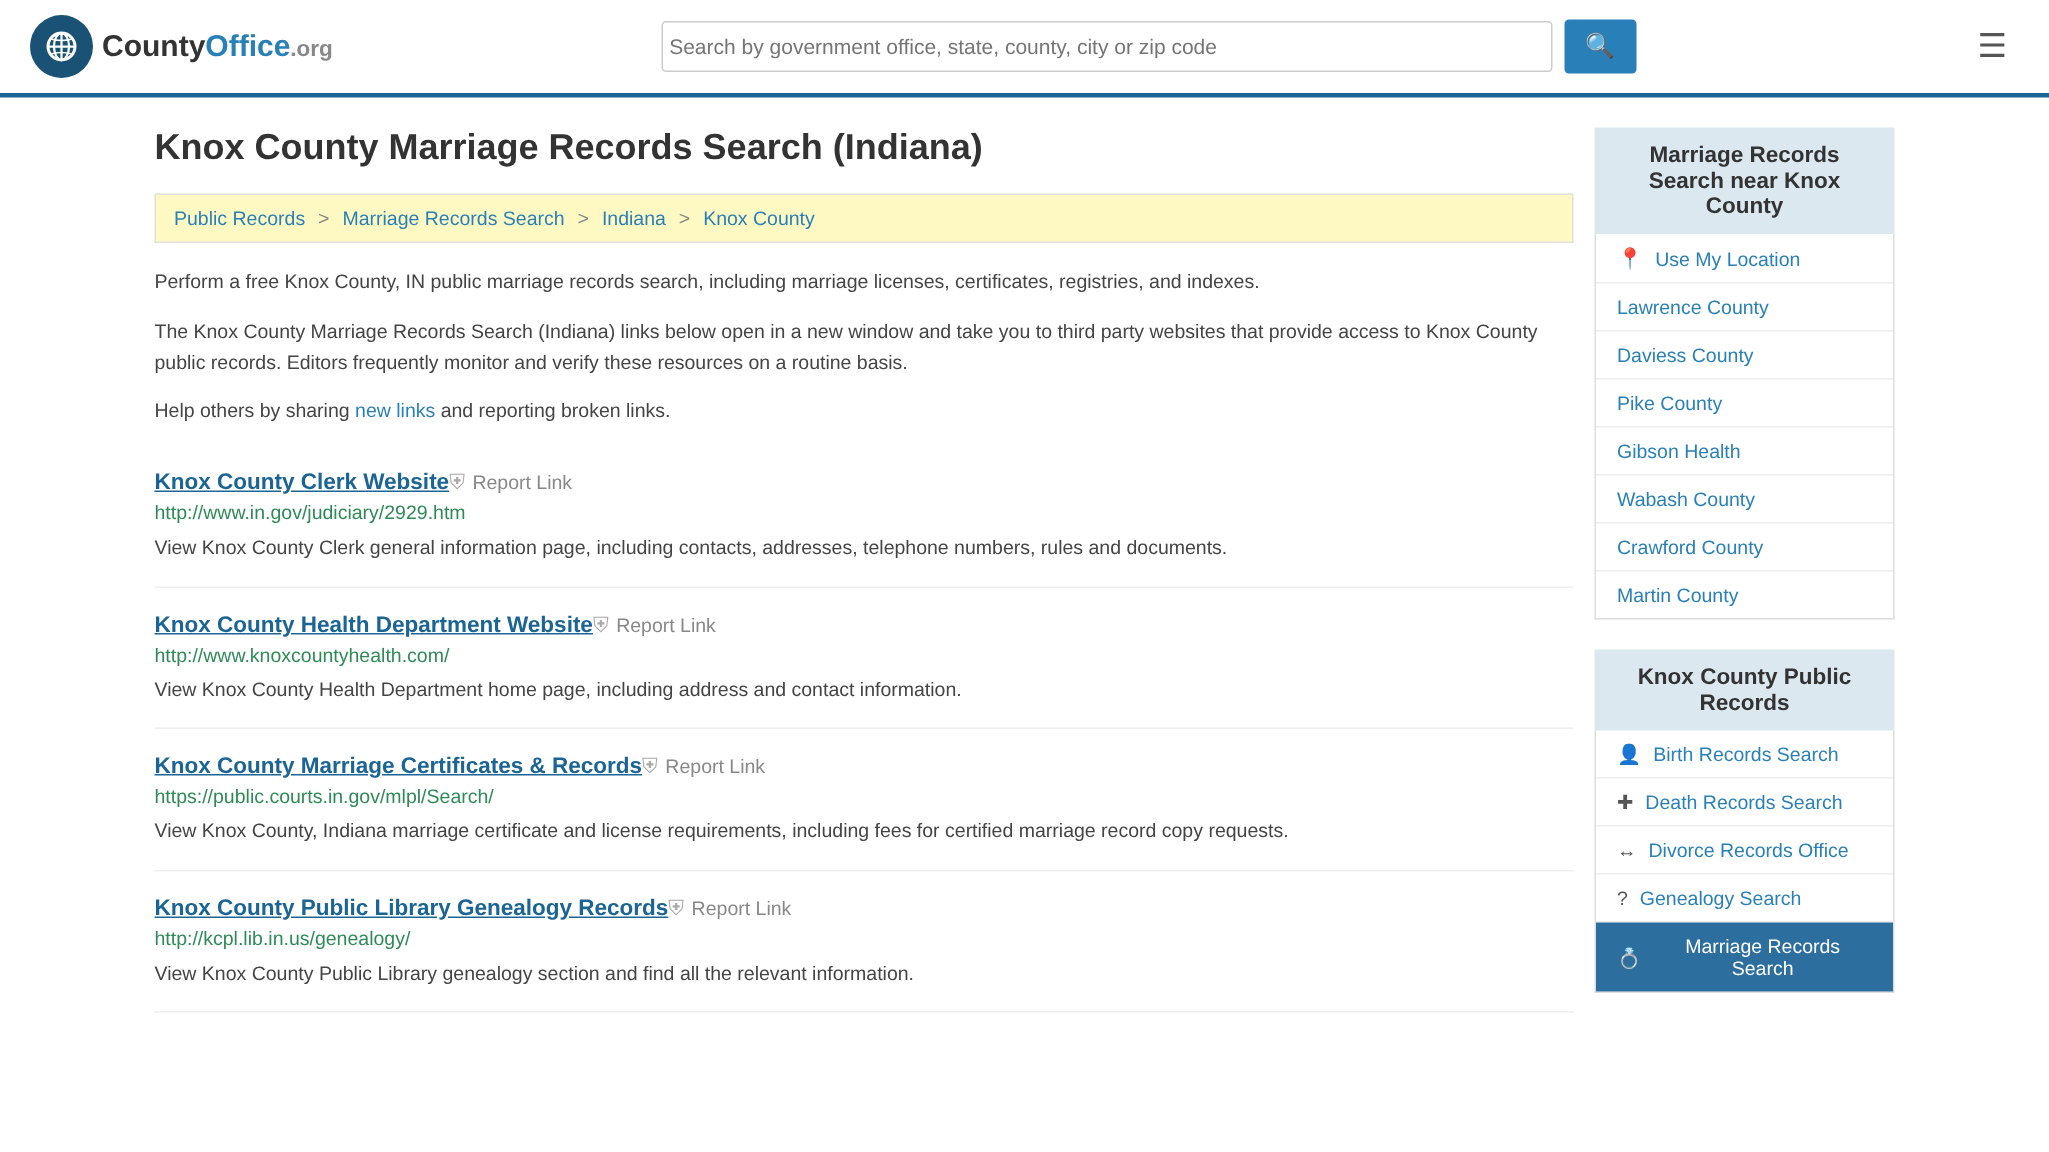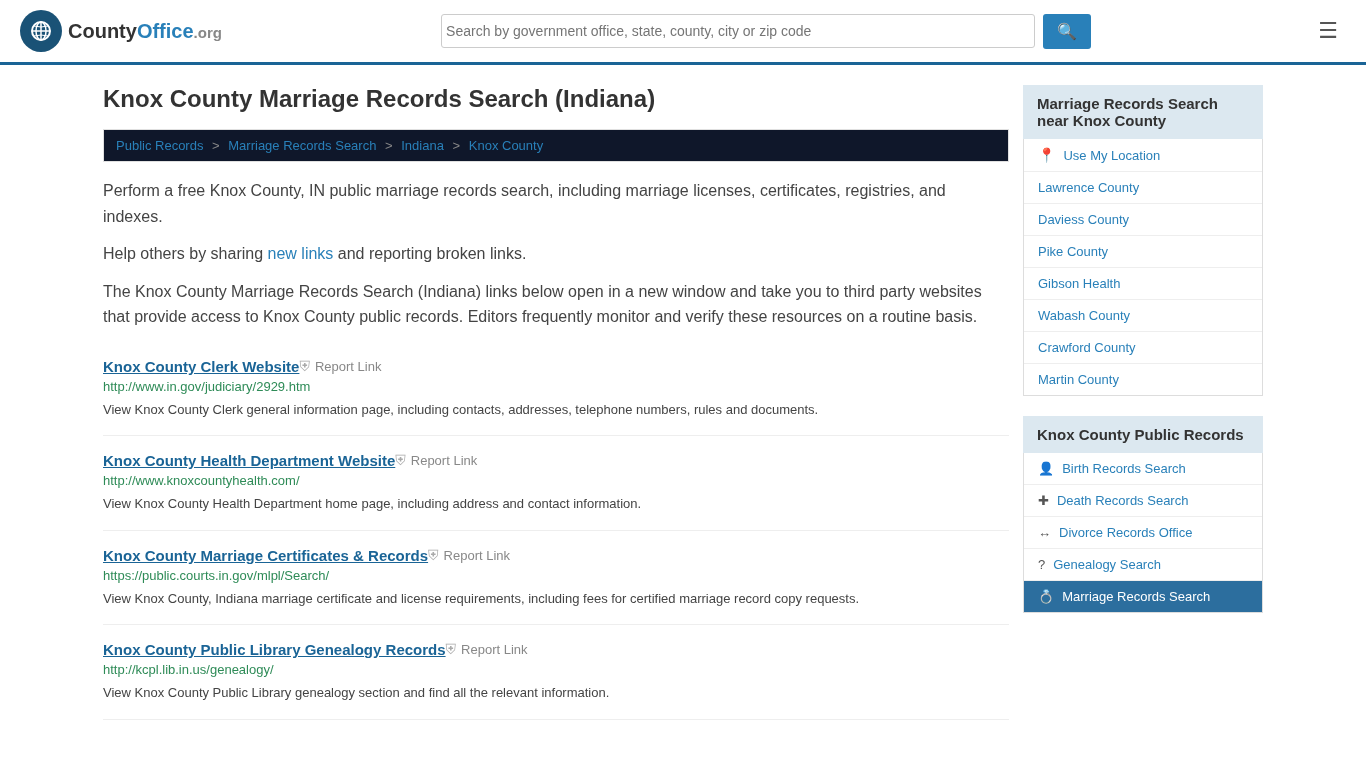--- a/index.html
+++ b/index.html
@@ -77,8 +77,9 @@
       flex: 1;
     }
     .sidebar {
-      width: 240px;
+      width: 200px;
       flex-shrink: 0;
+      text-align: center;
     }
 
     

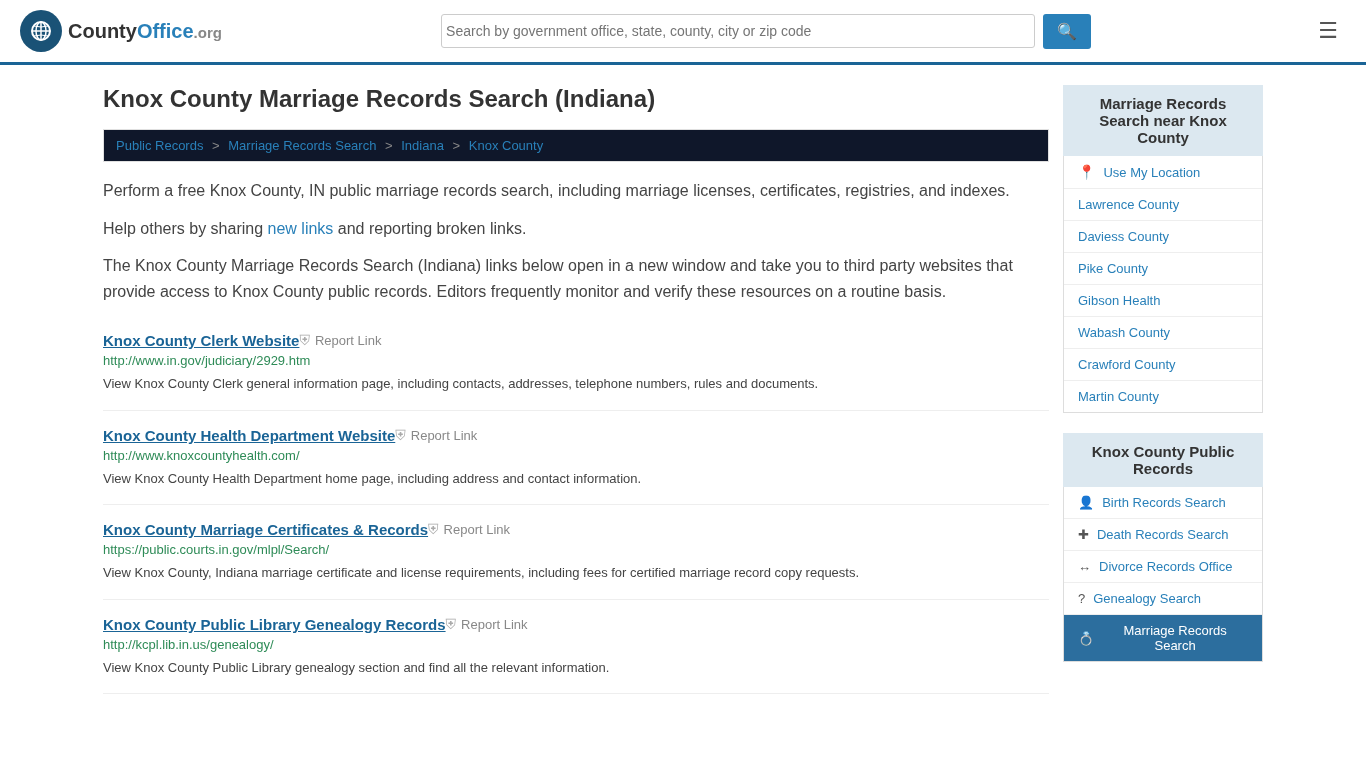--- a/index.html
+++ b/index.html
@@ -92,7 +92,7 @@
 
     
     .breadcrumb {
-      background: #0f172a;
+      background: #fef9c3;
       border: 1px solid #e0e0e0;
       padding: 8px 12px;
       margin-bottom: 16px;

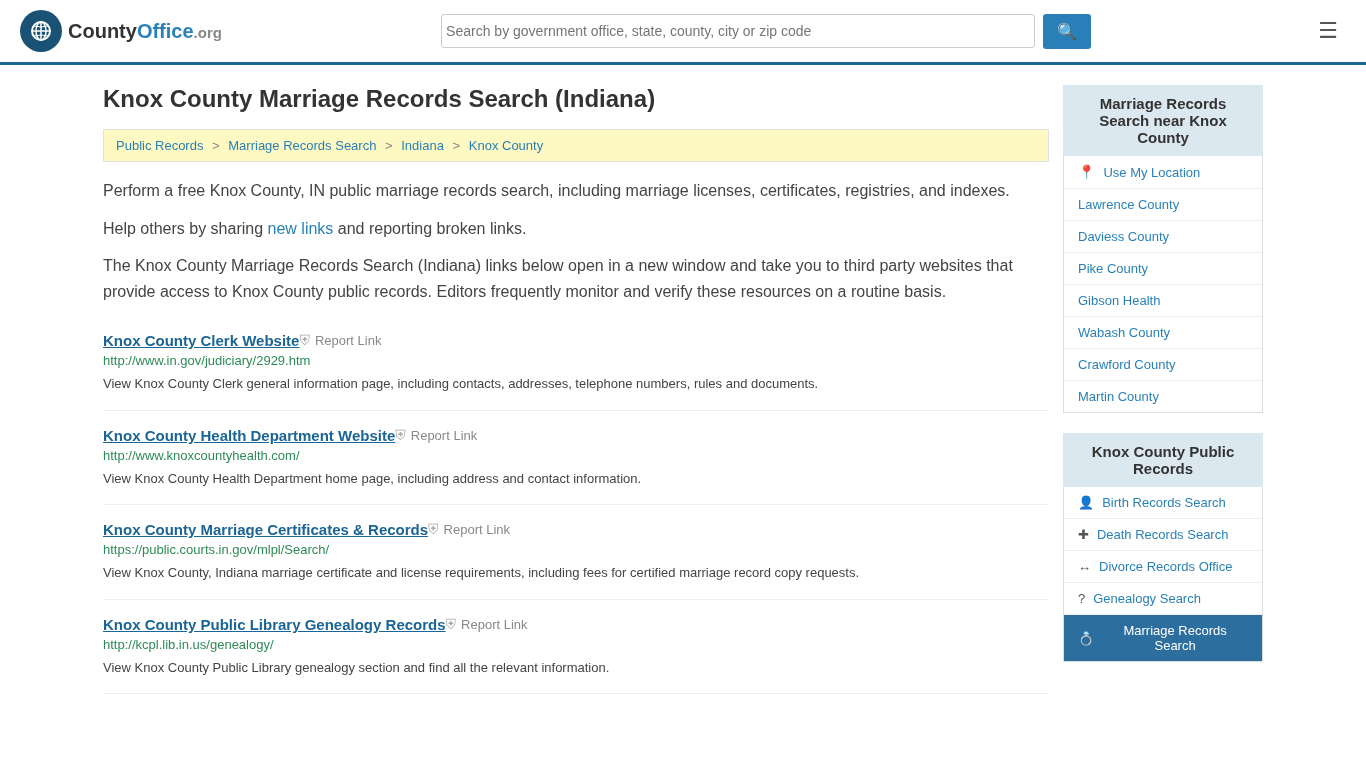--- a/index.html
+++ b/index.html
@@ -107,7 +107,7 @@
 
     
     .desc-text {
-      font-size: 16px;
+      font-size: 13px;
       color: #444;
       line-height: 1.6;
       margin-bottom: 12px;

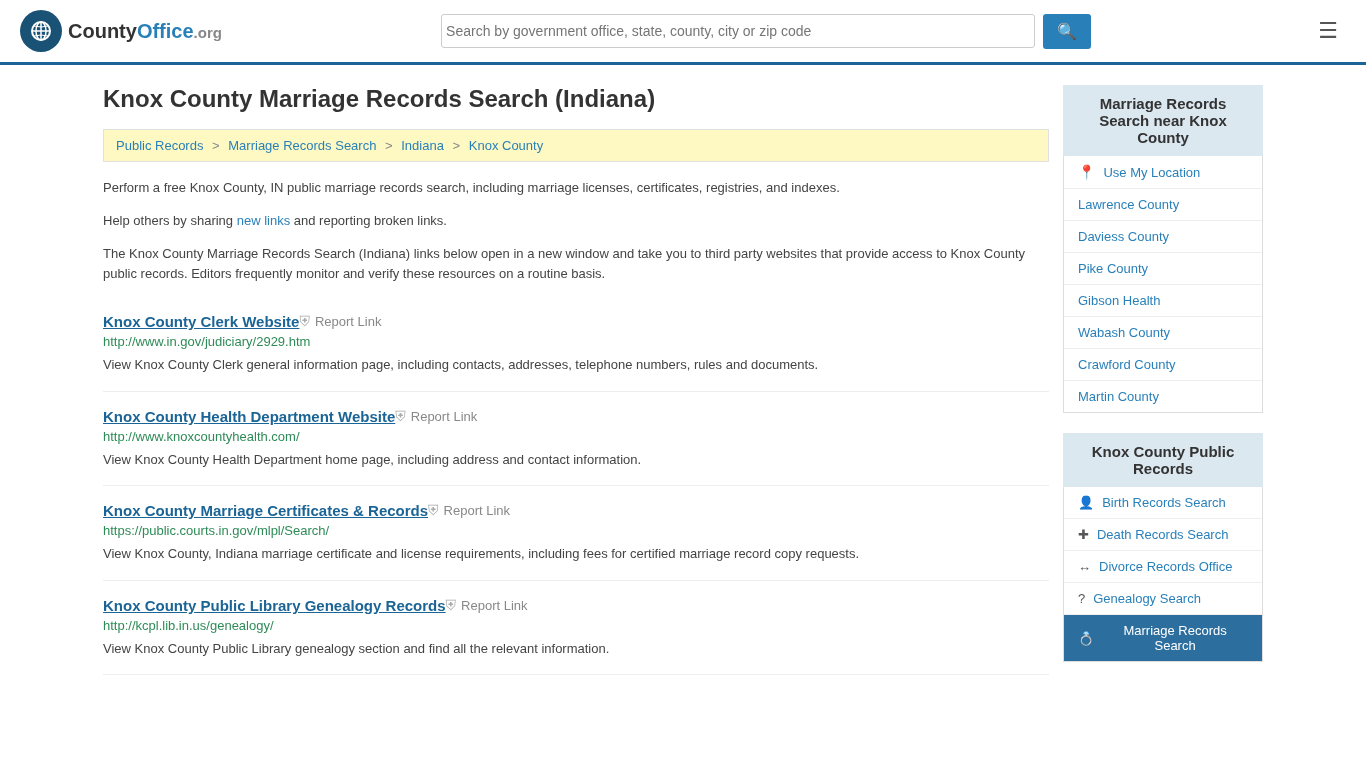--- a/index.html
+++ b/index.html
@@ -247,10 +247,10 @@
     </div>
 
     <p class="desc-text">Perform a free Knox County, IN public marriage records search, including marriage licenses, certificates, registries, and indexes.</p>
+    <p class="desc-text">The Knox County Marriage Records Search (Indiana) links below open in a new window and take you to third party websites that provide access to Knox County public records. Editors frequently monitor and verify these resources on a routine basis.</p>
     <p class="desc-text">
       <span>Help others by sharing </span><a href="#">new links</a><span> and reporting broken links.</span>
     </p>
-    <p class="desc-text">The Knox County Marriage Records Search (Indiana) links below open in a new window and take you to third party websites that provide access to Knox County public records. Editors frequently monitor and verify these resources on a routine basis.</p>
 
     <div id="results-container">
         <div class="result-item">

